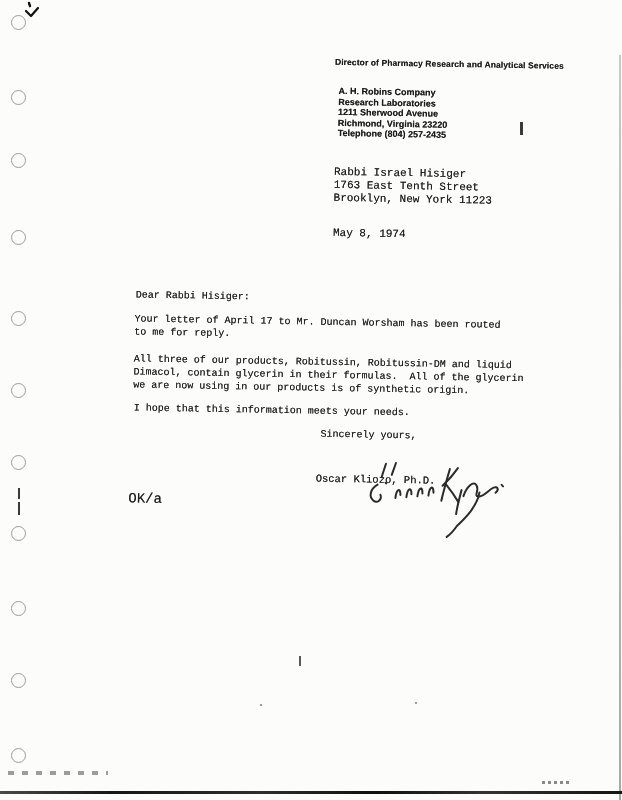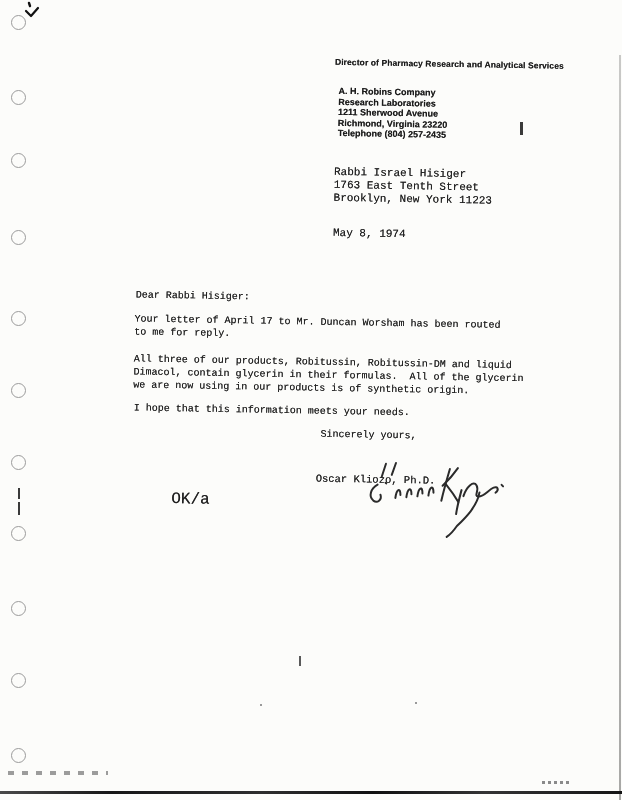--- a/index.html
+++ b/index.html
@@ -65,7 +65,7 @@
   .para3{left:141px;top:399px;}
   .closing{left:328px;top:422px;}
   .signer{left:324px;top:467px;font-size:10.5px;}
-  .initials{left:137px;top:490px;font-size:16px;margin-left:43px;}
+  .initials{left:137px;top:490px;font-size:14px;}
   .sig-wrap{left:316px;top:430px;width:170px;height:100px;}
   .penmark{position:absolute;left:22px;top:0;width:20px;height:20px;}
 </style>

